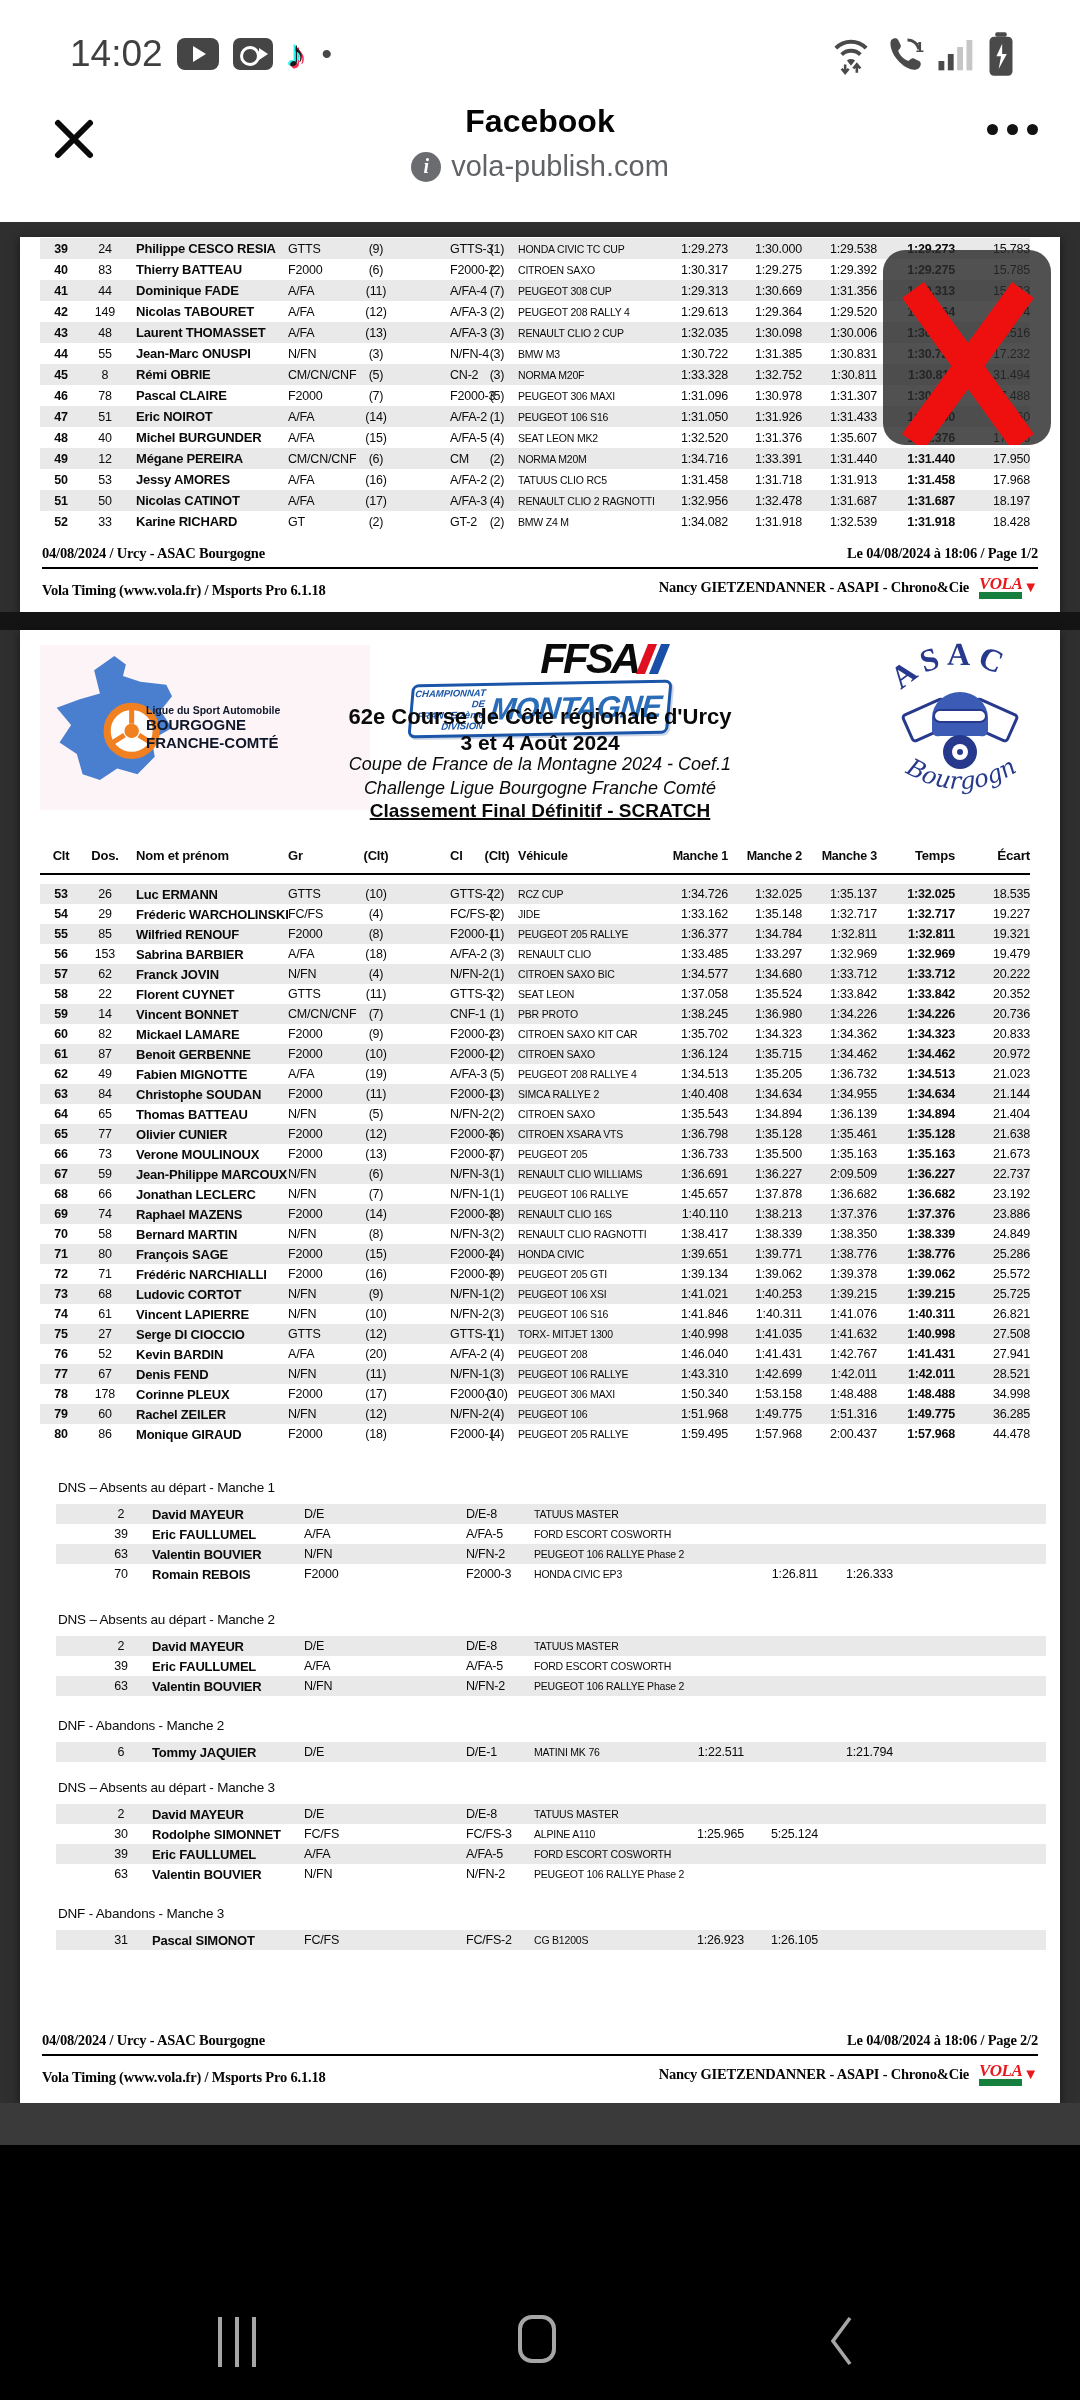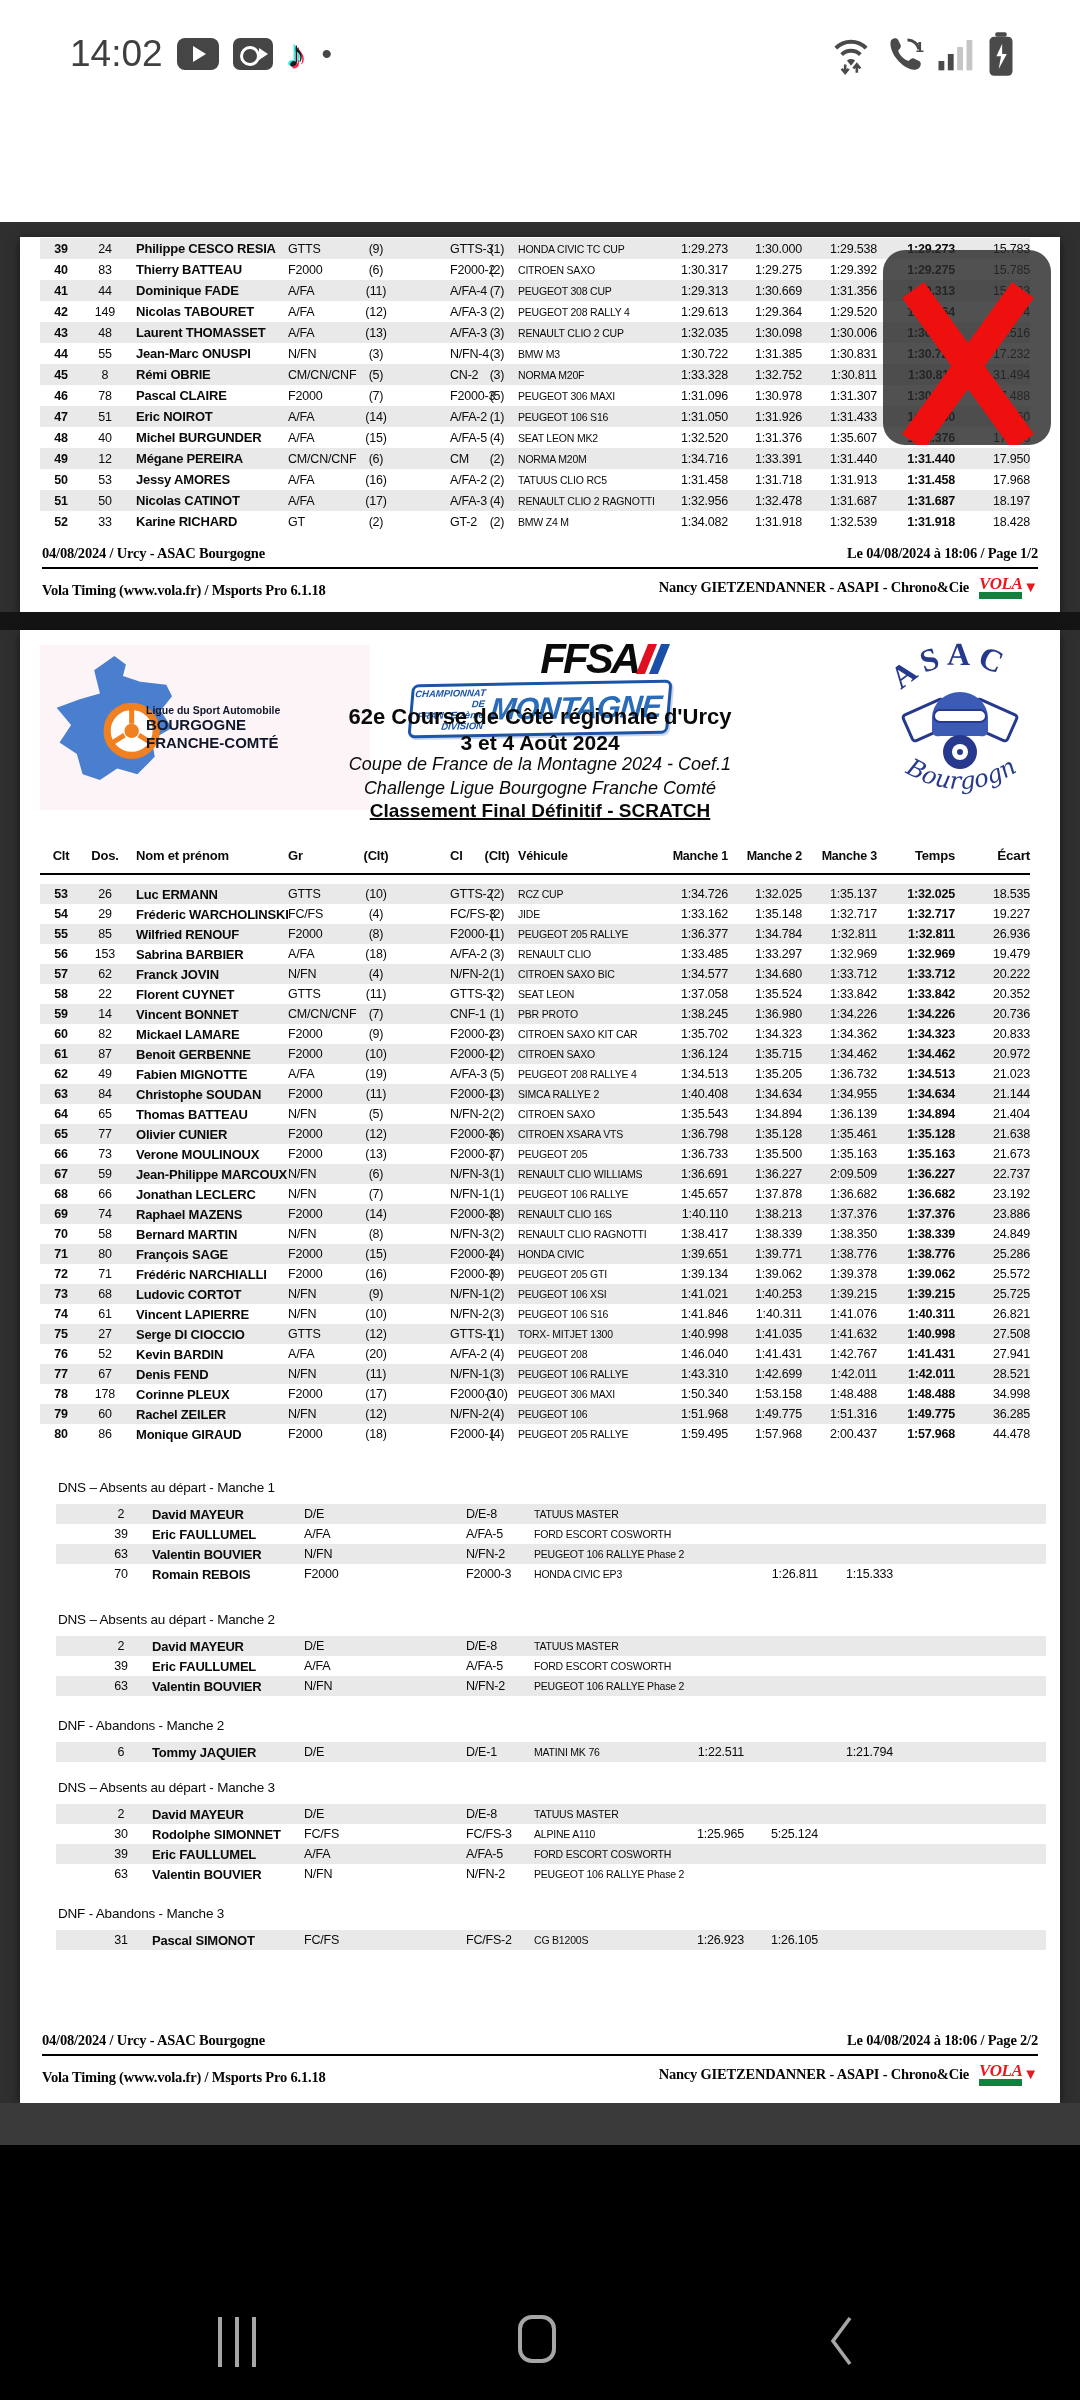--- a/index.html
+++ b/index.html
@@ -158,6 +158,25 @@
     </div>
   </div>
 
+  <div class="fbheader">
+    <button class="fb-close" aria-label="close">
+      <svg width="52" height="52" viewBox="0 0 52 52">
+        <path d="M10 10 L42 42 M42 10 L10 42" stroke="#0b0b0b" stroke-width="6" stroke-linecap="round"></path>
+      </svg>
+    </button>
+    <div class="fb-center">
+      <div class="fb-title">Facebook</div>
+      <div class="fb-domain">
+        <span class="info-ic">i</span>
+        <span>vola-publish.com</span>
+      </div>
+    </div>
+    <button class="fb-menu" aria-label="menu">
+      <i></i>
+        <i></i>
+        <i></i>
+    </button>
+  </div>
 
   <div class="docbg"></div>
 

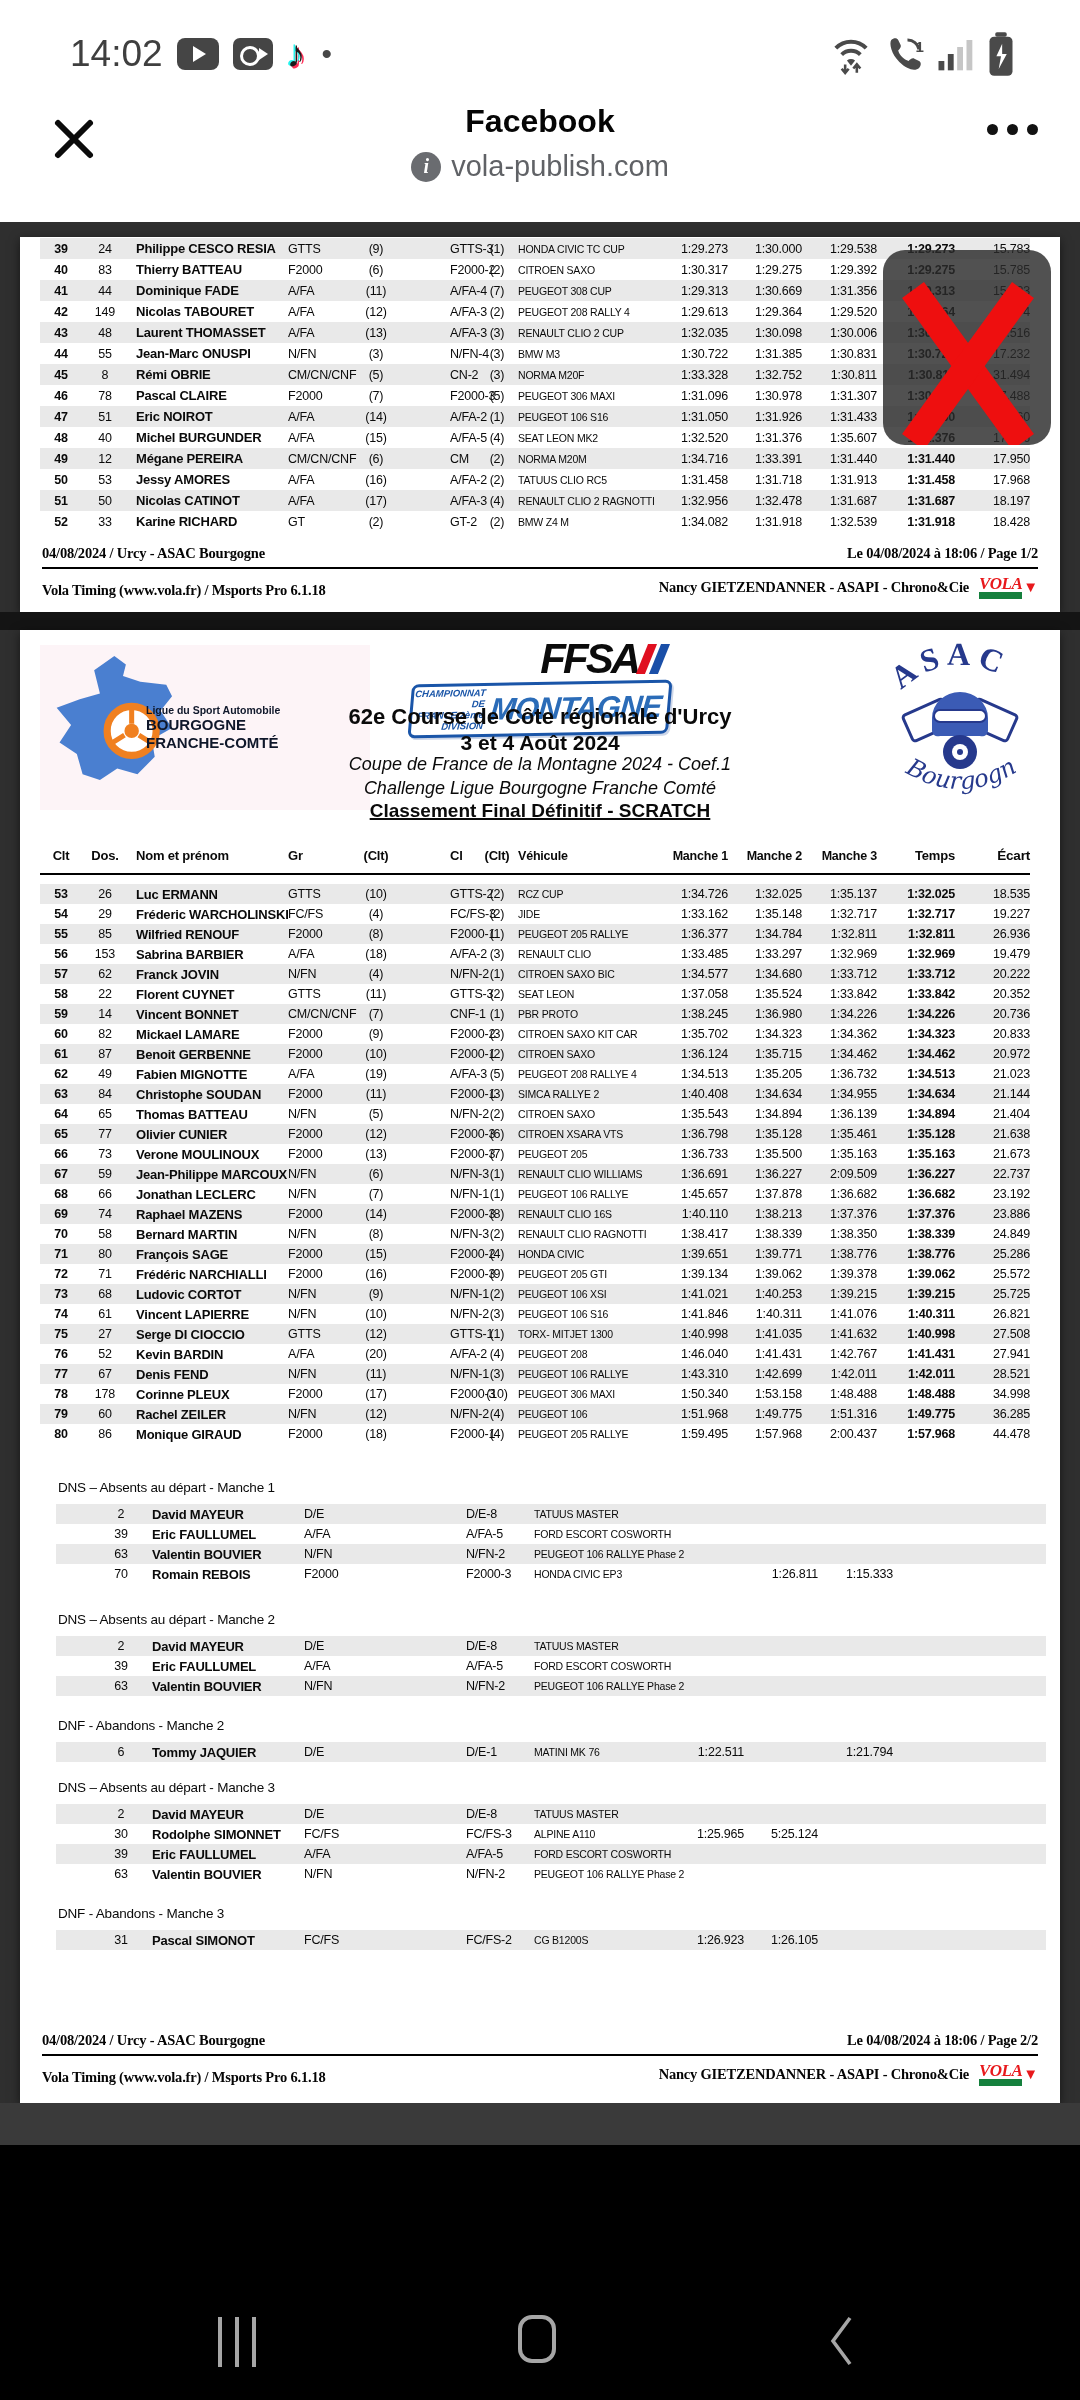--- a/index.html
+++ b/index.html
@@ -553,7 +553,7 @@
             <div class="c c9">1:34.784</div>
             <div class="c c10">1:32.811</div>
             <div class="c c11">1:32.811</div>
-            <div class="c c12">26.936</div>
+            <div class="c c12">19.321</div>
           </div>
           <div class="trow">
             <div class="c c0">56</div>

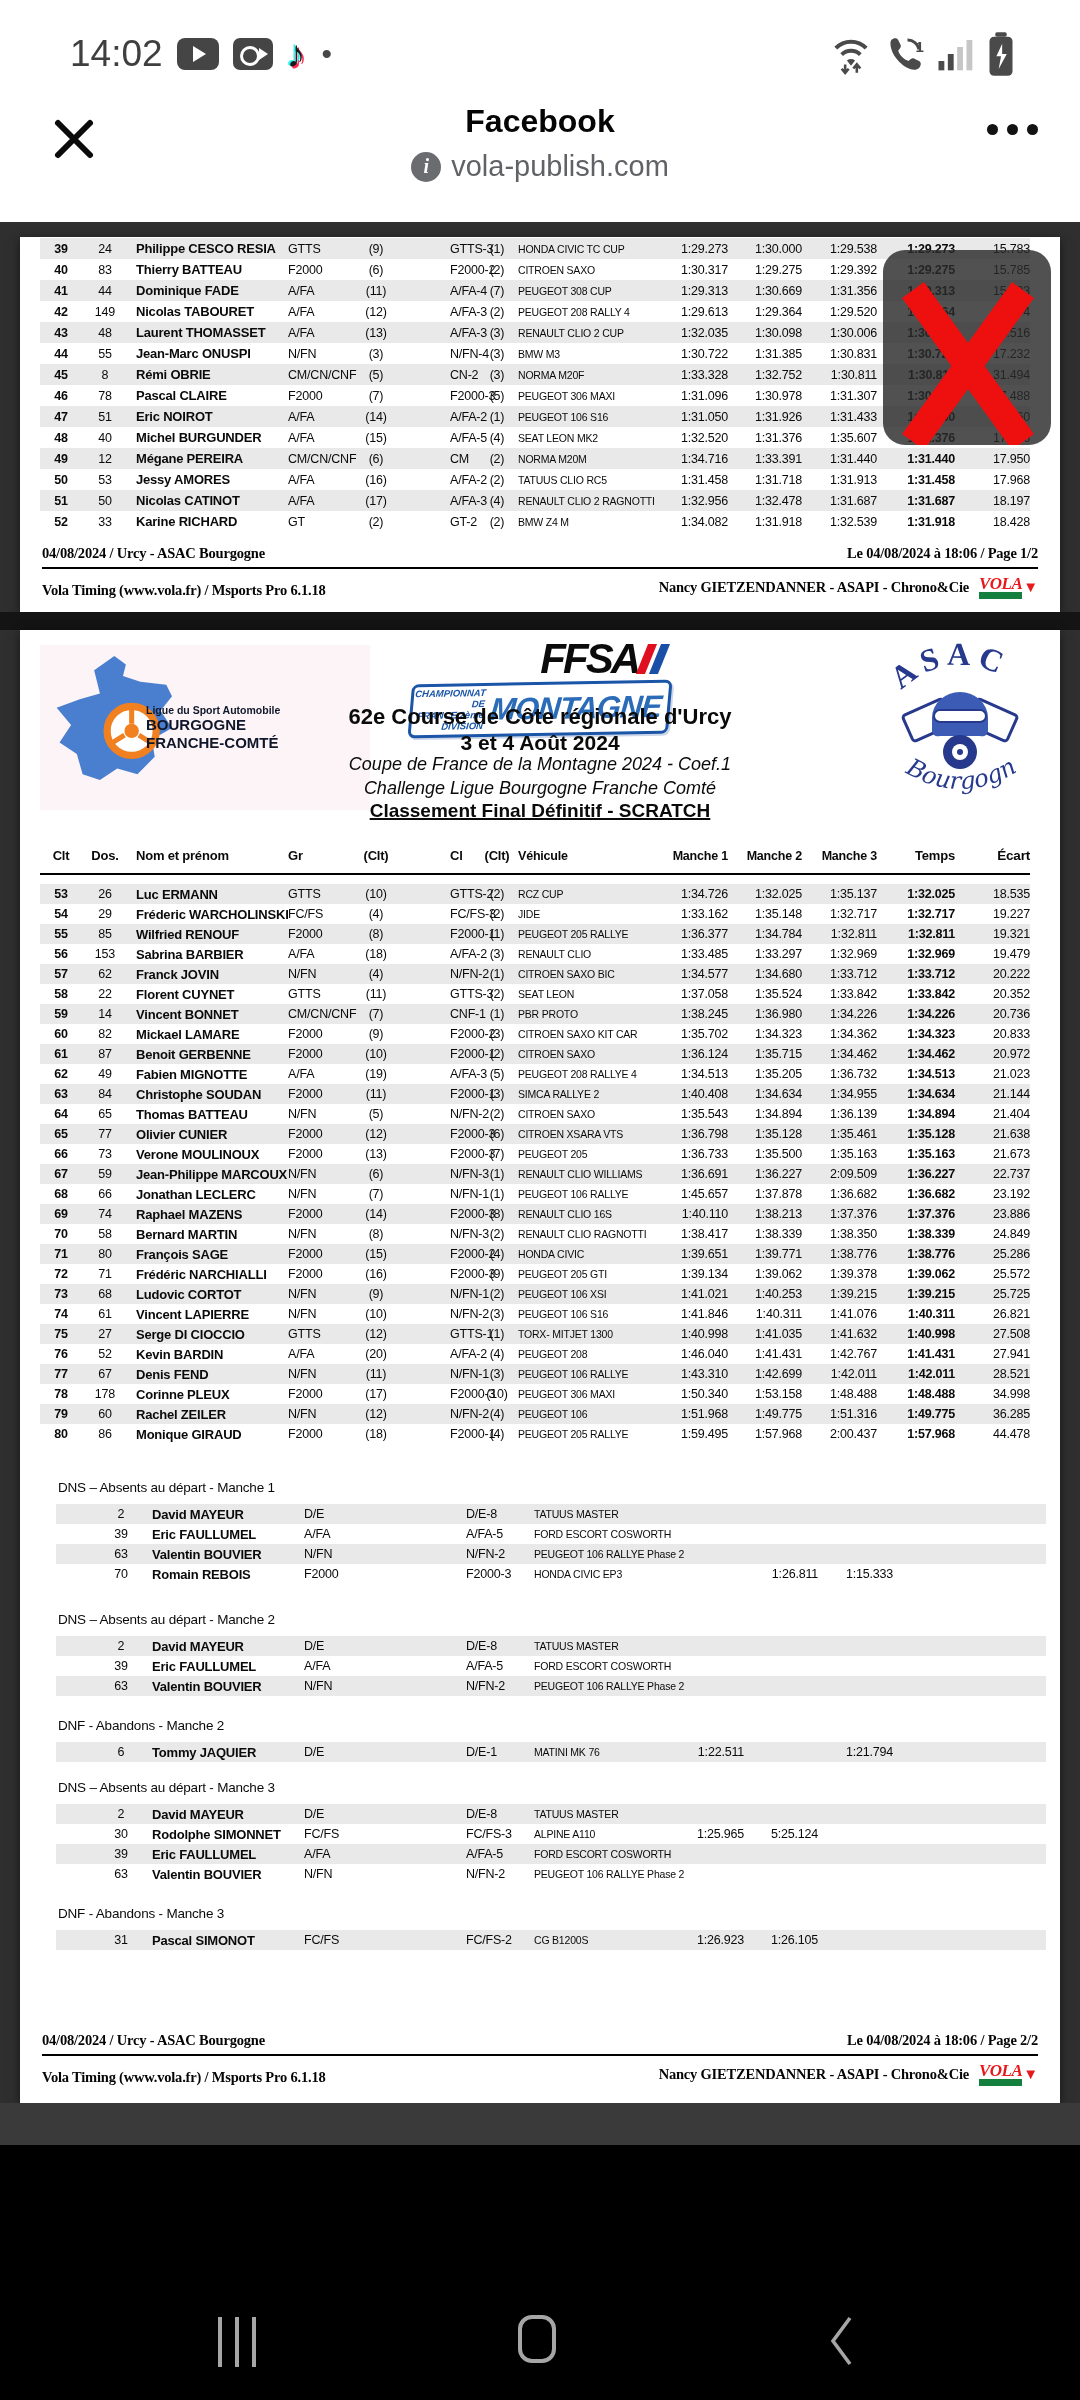--- a/index.html
+++ b/index.html
@@ -992,7 +992,7 @@
             <div class="c c7">HONDA CIVIC EP3</div>
             <div class="c c8"></div>
             <div class="c c9">1:26.811</div>
-            <div class="c c10">1:15.333</div>
+            <div class="c c10">1:26.333</div>
             <div class="c c11"></div>
             <div class="c c12"></div>
           </div>

